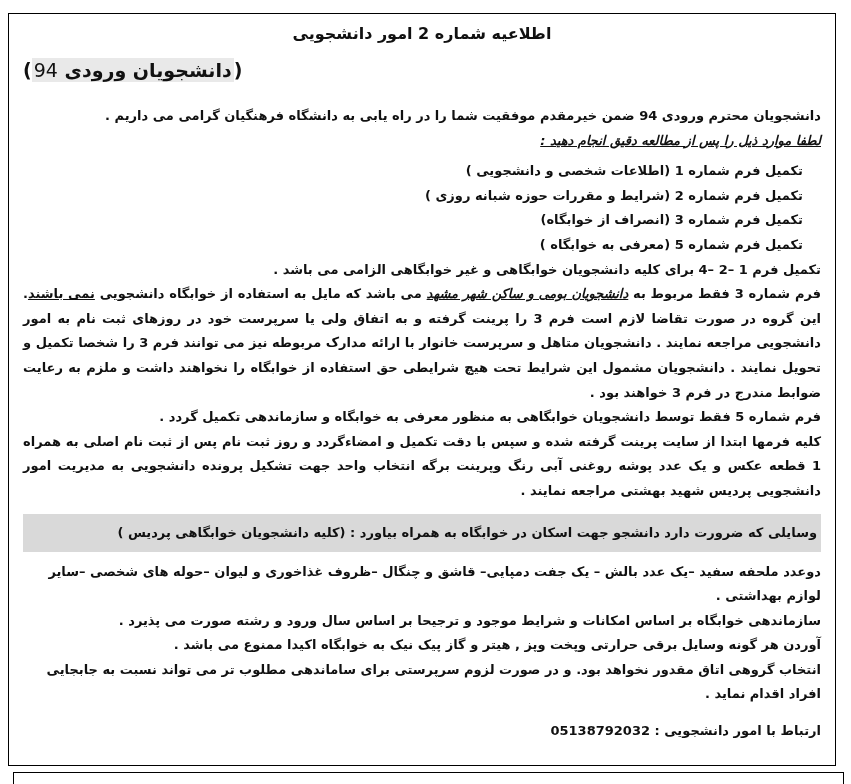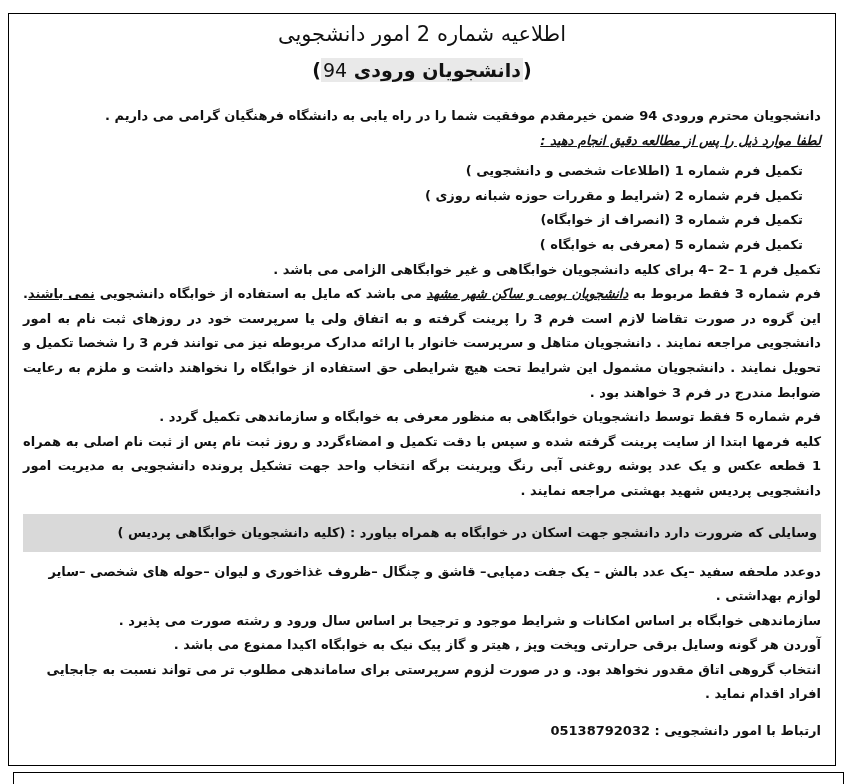--- a/index.html
+++ b/index.html
@@ -24,7 +24,7 @@
     text-align:right;
   }
   .title{
-    font-size:21px;line-height:28px;text-align:center;margin:2px 0 0 0;font-weight:normal;
+    font-size:16px;line-height:28px;text-align:center;margin:2px 0 0 0;font-weight:bold;
   }
   .subtitle{
     font-size:19px;line-height:28px;text-align:center;margin:8px 0 20px 0;font-weight:bold;

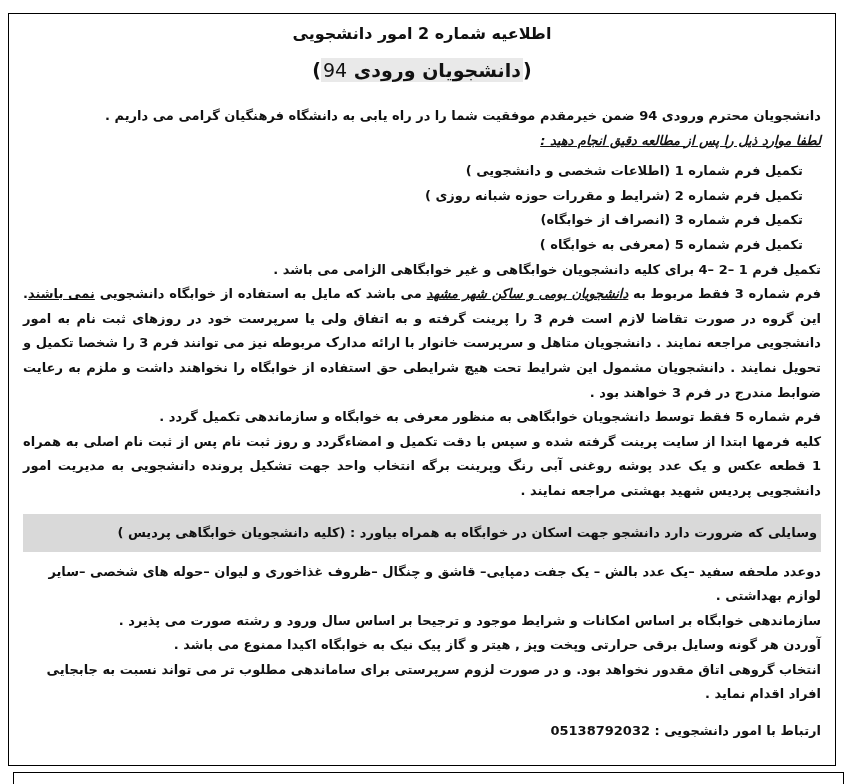--- a/index.html
+++ b/index.html
@@ -27,7 +27,7 @@
     font-size:16px;line-height:28px;text-align:center;margin:2px 0 0 0;font-weight:bold;
   }
   .subtitle{
-    font-size:19px;line-height:28px;text-align:center;margin:8px 0 20px 0;font-weight:bold;
+    font-size:19px;line-height:28px;text-align:left;margin:8px 0 20px 0;font-weight:bold;
   }
   .subtitle .hl{background:var(--subtitle-highlight);padding:1px 2px;}
   .subtitle .num{font-weight:normal;}

